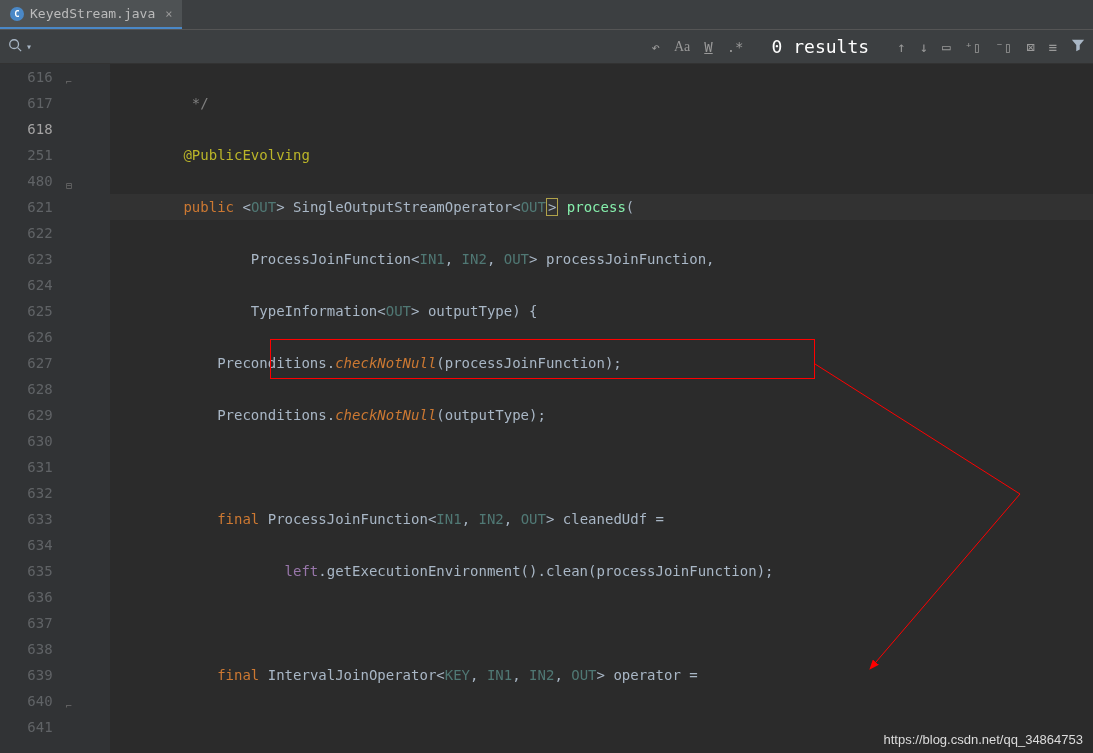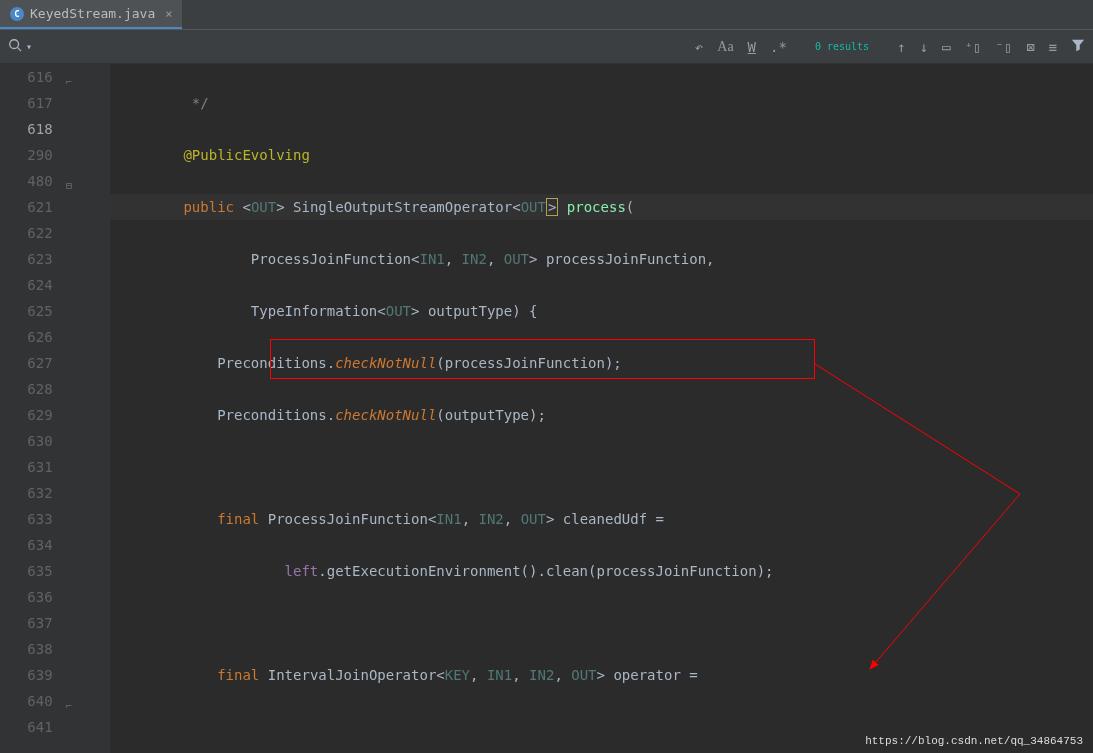--- a/index.html
+++ b/index.html
@@ -57,7 +57,7 @@
   .toolbar-spacer { flex: 1; }
   .toolbar-group { display: flex; align-items: center; gap: 14px; color: #888; }
   .toolbar-btn { color: #999; font-size: 14px; cursor: pointer; }
-  .results-text { color: #14b8a6; font-size: 10px; margin: 8px 14px; }
+  .results-text { color: #ffffff; font-size: 18px; margin: 8px 14px; }
   .editor {
     display: flex;
     height: calc(100% - 64px);

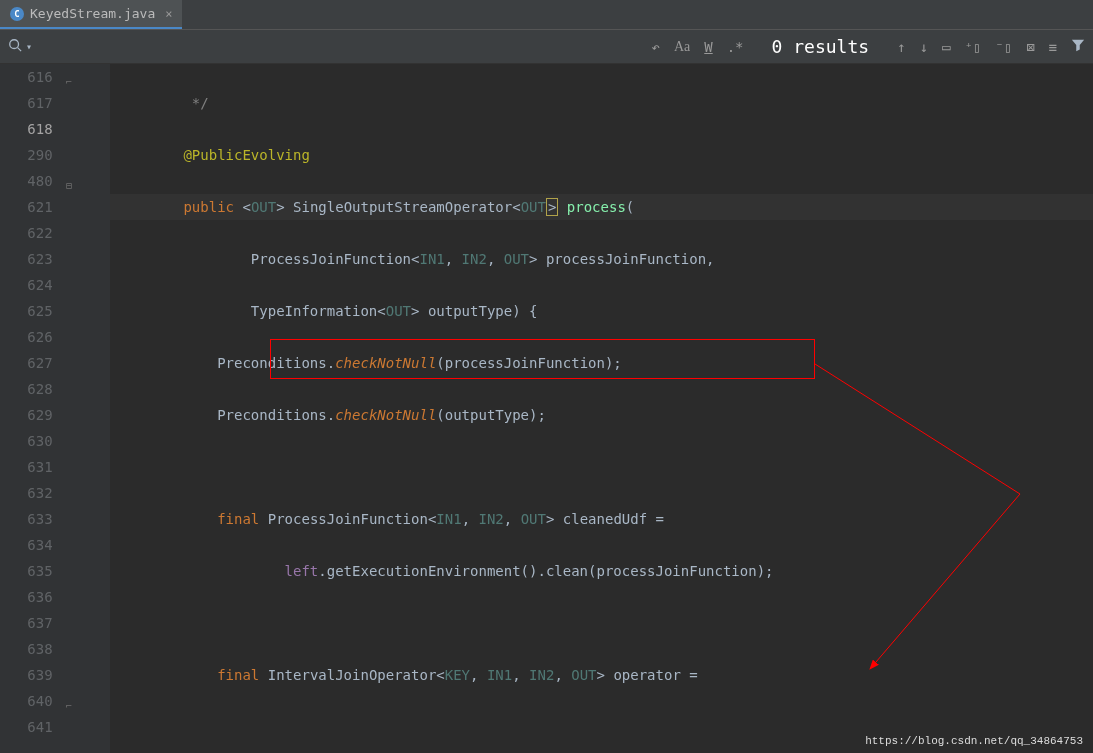--- a/index.html
+++ b/index.html
@@ -169,7 +169,7 @@
     <div class="gutter-line"><span>616</span><span class="fold-mark">⌐</span></div>
     <div class="gutter-line"><span>617</span></div>
     <div class="gutter-line current"><span>618</span></div>
-    <div class="gutter-line"><span>290</span></div>
+    <div class="gutter-line"><span>251</span></div>
     <div class="gutter-line"><span>480</span><span class="fold-mark">⊟</span></div>
     <div class="gutter-line"><span>621</span></div>
     <div class="gutter-line"><span>622</span></div>

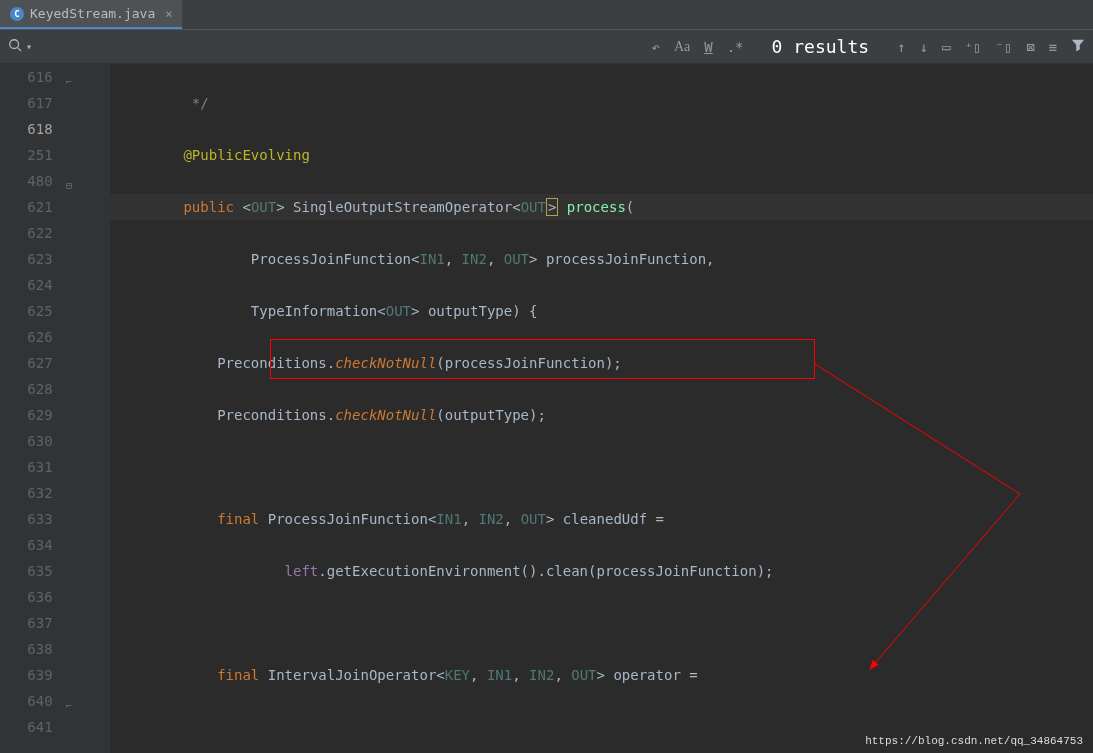--- a/index.html
+++ b/index.html
@@ -113,8 +113,8 @@
     bottom: 6px;
     right: 10px;
     color: #dcdcdc;
-    font-size: 11px;
-    font-family: Liberation Mono, monospace;
+    font-size: 13px;
+    font-family: Liberation Sans, sans-serif;
   }
   svg.annotation-overlay {
     position: absolute;

